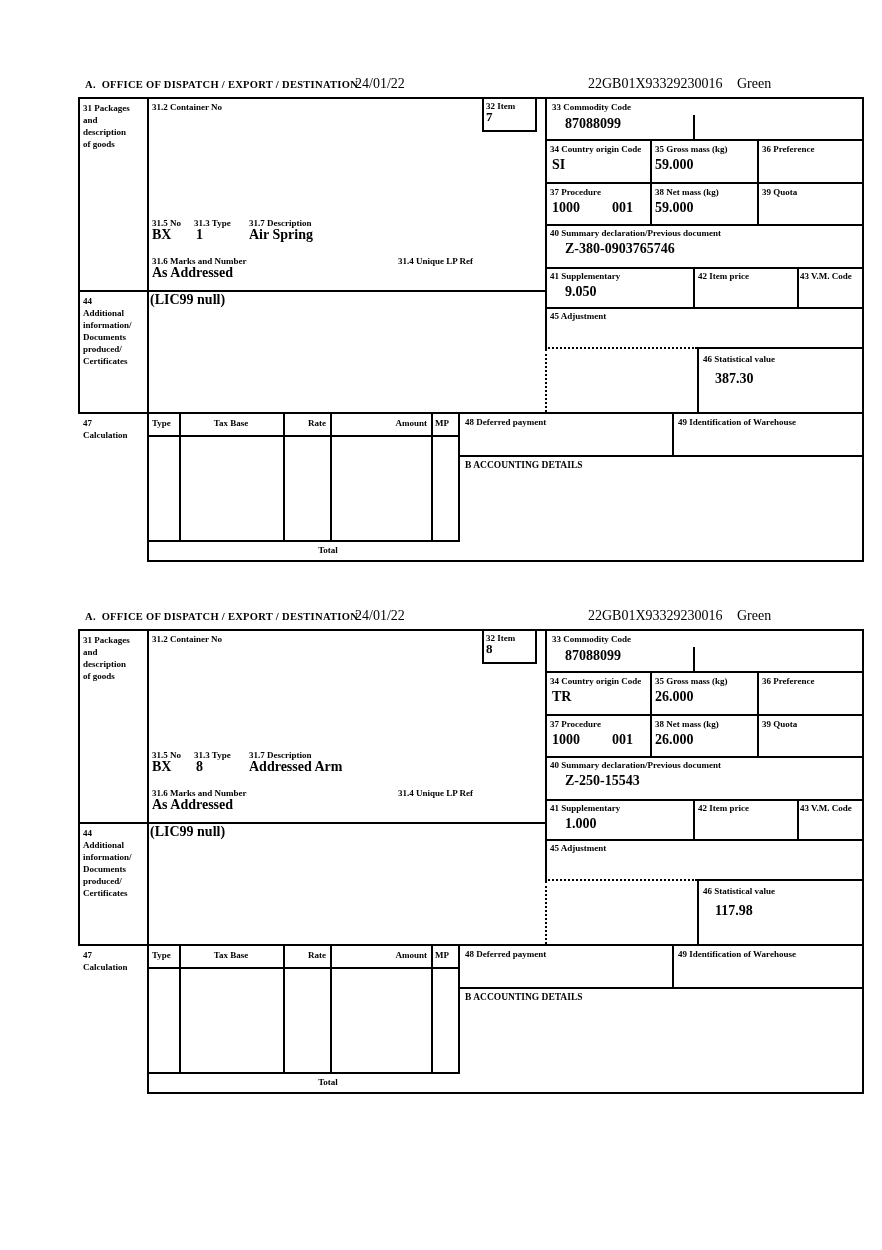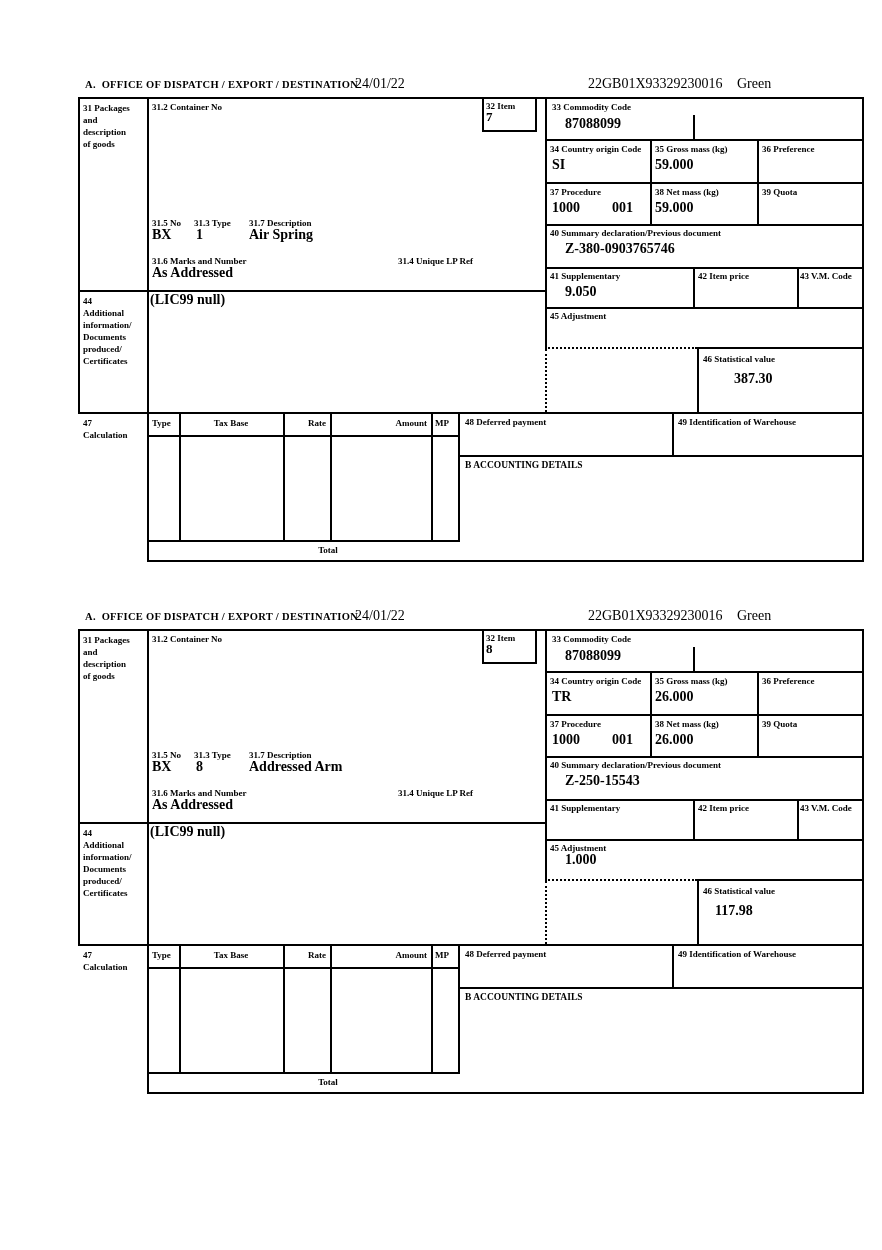--- a/index.html
+++ b/index.html
@@ -114,7 +114,7 @@
     <i class="hl" style="left:619px;top:250px;width:165px;"></i>
     <i class="vl" style="left:619px;top:250px;height:65px;"></i>
     <span class="lbl" style="left:625px;top:256px;">46 Statistical value</span>
-    <span class="val" style="left:656px;top:274px;">387.30</span>
+    <span class="val" style="left:637px;top:274px;">387.30</span>
 
     <i class="vl" style="left:101px;top:315px;height:128px;"></i>
     <i class="vl" style="left:205px;top:315px;height:128px;"></i>

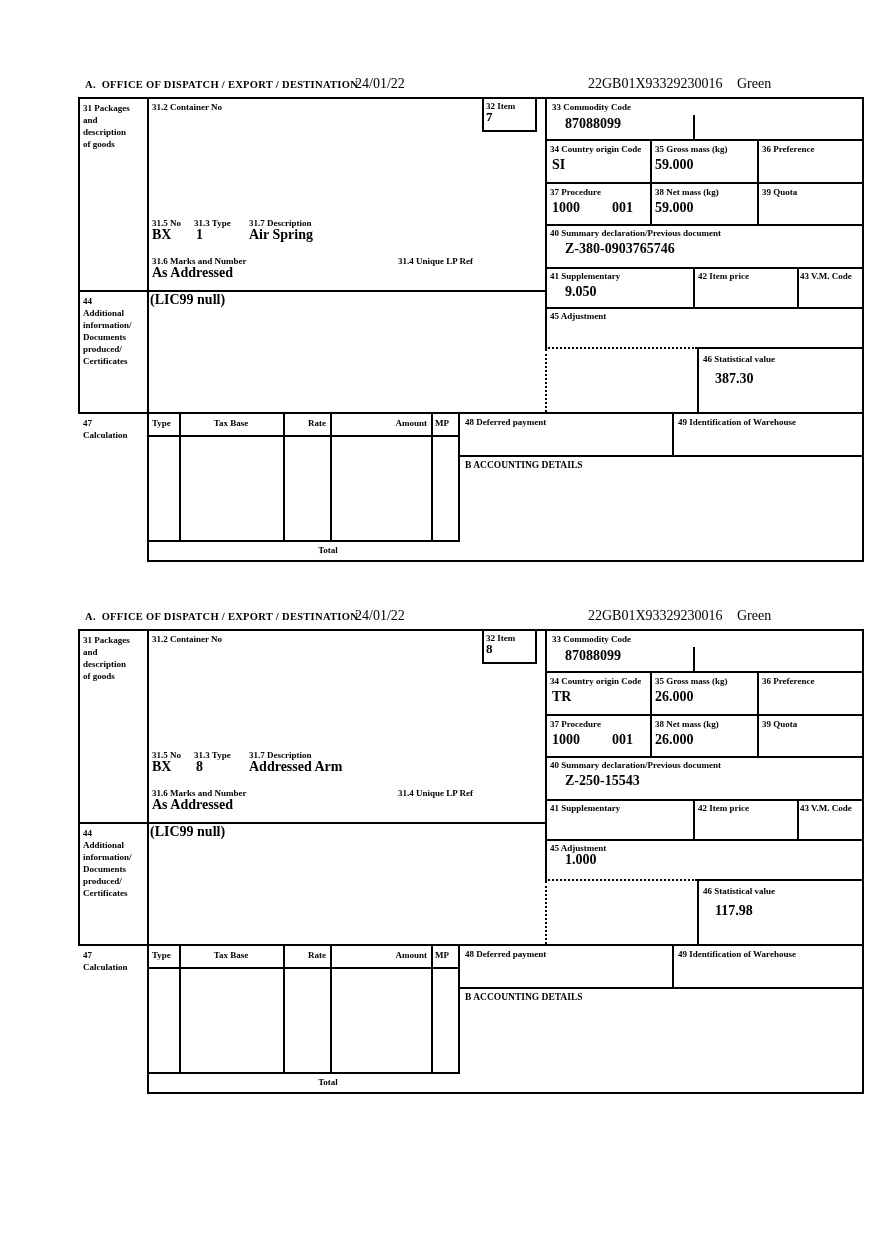--- a/index.html
+++ b/index.html
@@ -220,7 +220,7 @@
     <span class="lbl" style="left:472px;top:173px;">41 Supplementary</span>
     <span class="lbl" style="left:620px;top:173px;">42 Item price</span>
     <span class="lbl" style="left:722px;top:173px;">43 V.M. Code</span>
-    <span class="val" style="left:487px;top:187px;margin-top:36px;">1.000</span>
+    <span class="val" style="left:487px;top:187px;">1.000</span>
     <i class="hl" style="left:467px;top:210px;width:317px;"></i>
 
     <span class="lbl" style="left:472px;top:213px;">45 Adjustment</span>

